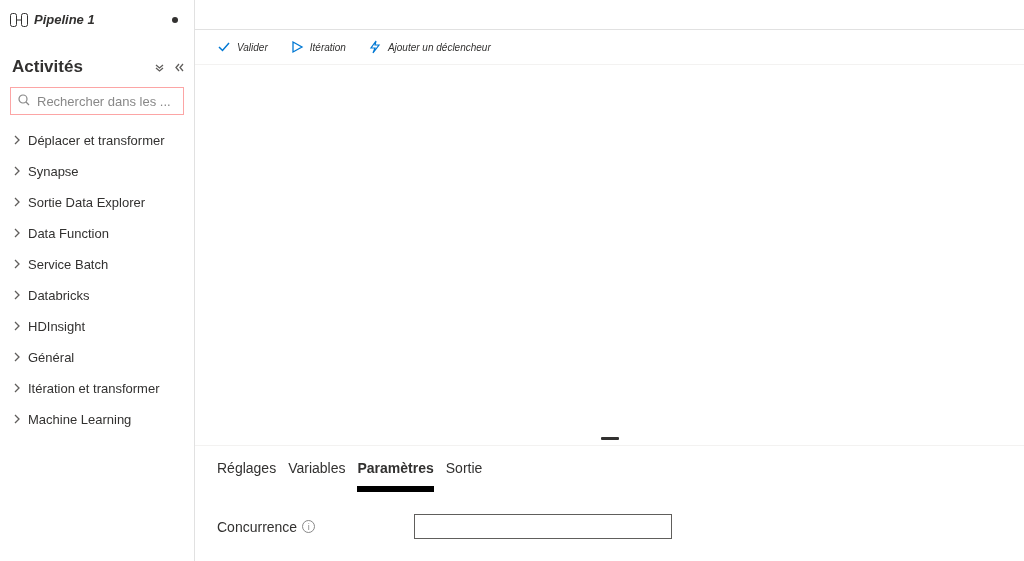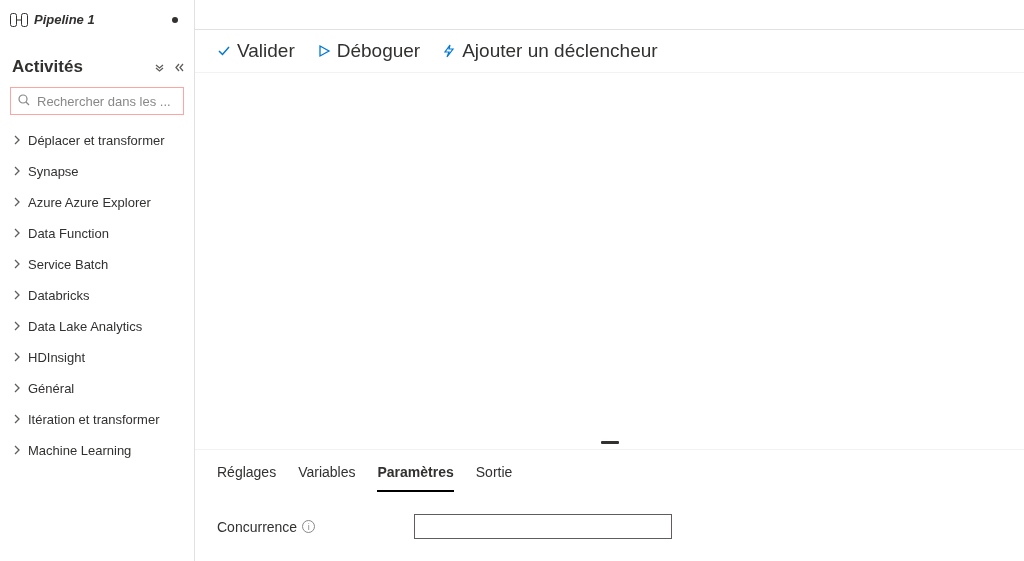--- a/index.html
+++ b/index.html
@@ -129,8 +129,9 @@
       align-items: center;
       gap: 6px;
       color: #323130;
-      font-size: 19px;
+      font-size: 10px;
       cursor: pointer;
+      font-style: italic;
     }
     .toolbar-btn svg { display: block; }
     .icon-blue { color: #0078d4; }

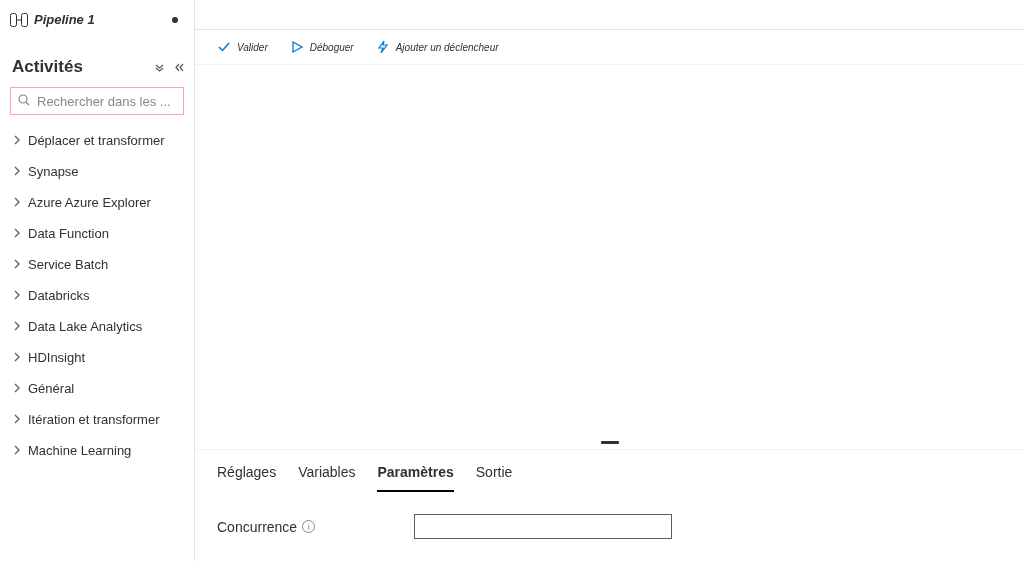--- a/index.html
+++ b/index.html
@@ -363,7 +363,7 @@
               <path d="M3 2 L12 7 L3 12 Z" stroke="#0078d4" fill="none" stroke-width="1.3"></path>
             </svg>
         </span>
-        <span>Déboguer</span>
+        <span>Itération</span>
       </div>
       <div class="toolbar-btn">
         <span class="icon-blue">

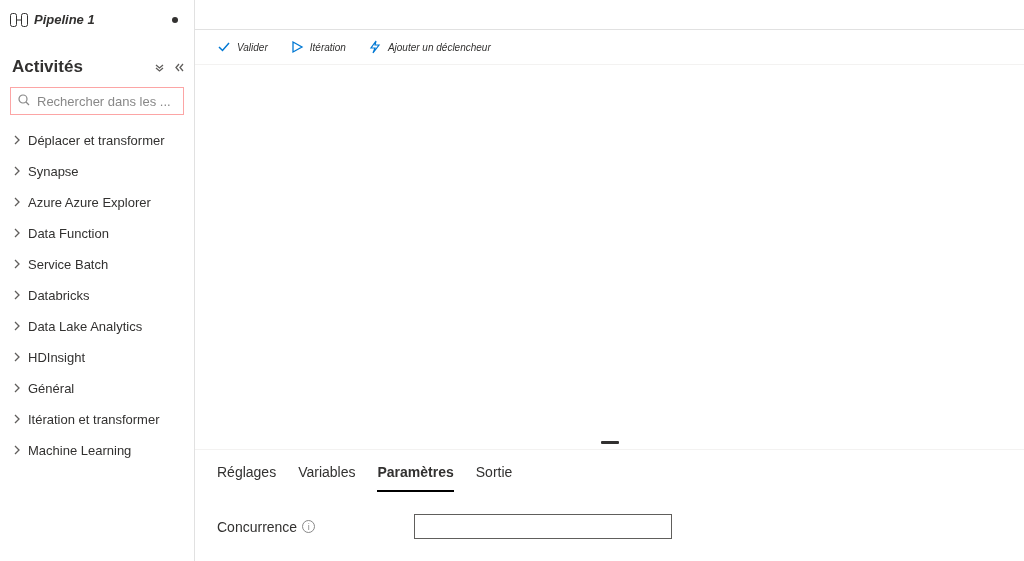--- a/index.html
+++ b/index.html
@@ -276,7 +276,7 @@
               <path d="M3 1 L7 5 L3 9" stroke="#605e5c" fill="none" stroke-width="1.3"></path>
             </svg>
         </span>
-        <span>Azure Azure Explorer</span>
+        <span>Sortie Data Explorer</span>
       </div>
       <div class="activity-item">
         <span class="chev">

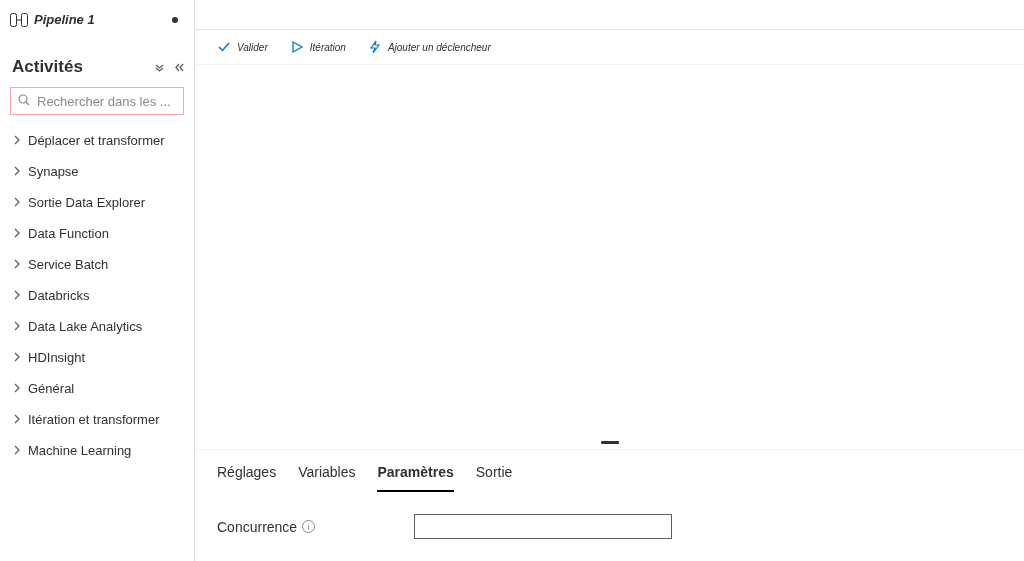--- a/index.html
+++ b/index.html
@@ -308,14 +308,6 @@
               <path d="M3 1 L7 5 L3 9" stroke="#605e5c" fill="none" stroke-width="1.3"></path>
             </svg>
         </span>
-        <span>Data Lake Analytics</span>
-      </div>
-      <div class="activity-item">
-        <span class="chev">
-          <svg width="10" height="10" viewBox="0 0 10 10">
-              <path d="M3 1 L7 5 L3 9" stroke="#605e5c" fill="none" stroke-width="1.3"></path>
-            </svg>
-        </span>
         <span>HDInsight</span>
       </div>
       <div class="activity-item">

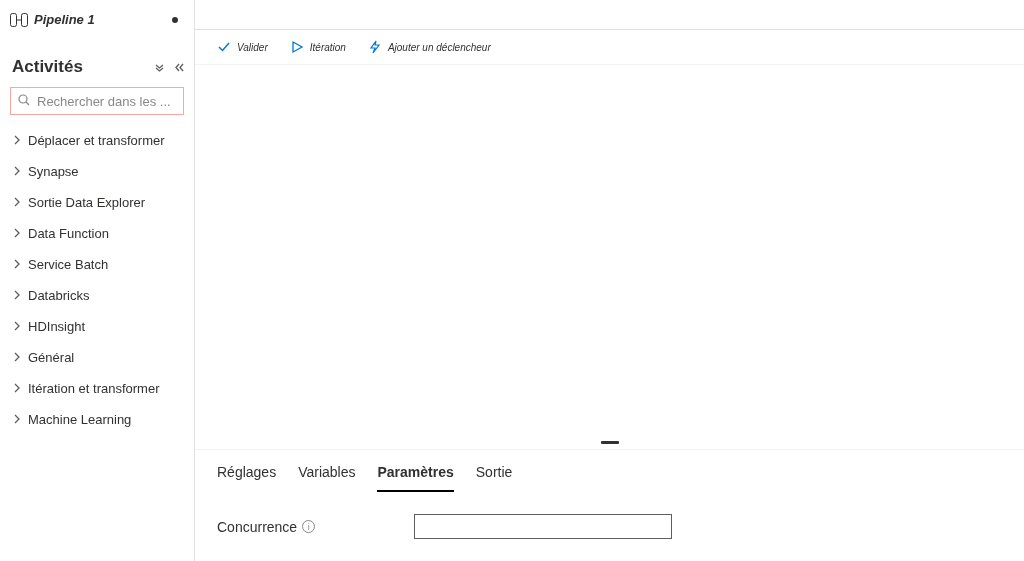--- a/index.html
+++ b/index.html
@@ -158,7 +158,7 @@
     
     .bottom-tabs {
       display: flex;
-      gap: 22px;
+      gap: 12px;
       padding: 8px 22px 0 22px;
       border-top: 1px solid #f3f2f1;
     }

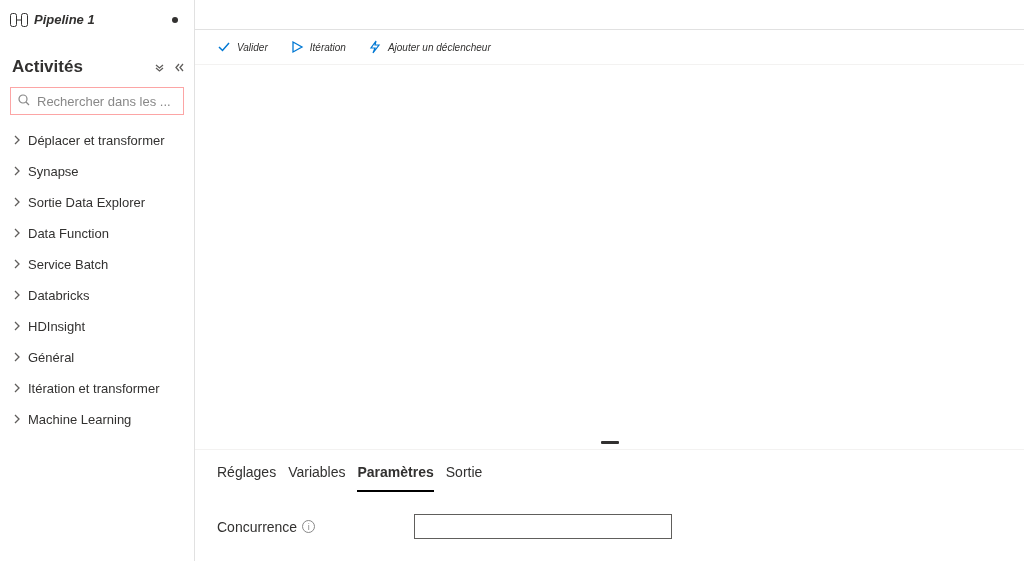--- a/index.html
+++ b/index.html
@@ -170,7 +170,7 @@
     }
     .btab.active {
       font-weight: 600;
-      border-bottom: 2px solid #000000;
+      border-bottom: 6px solid #000000;
     }
 
     

